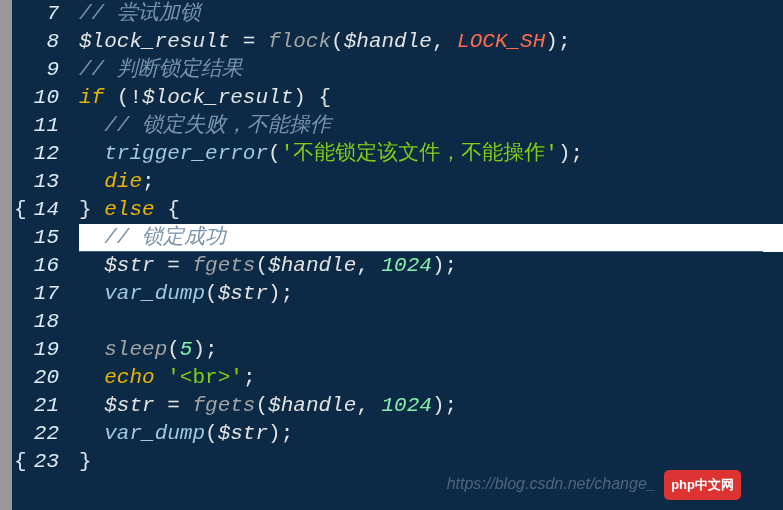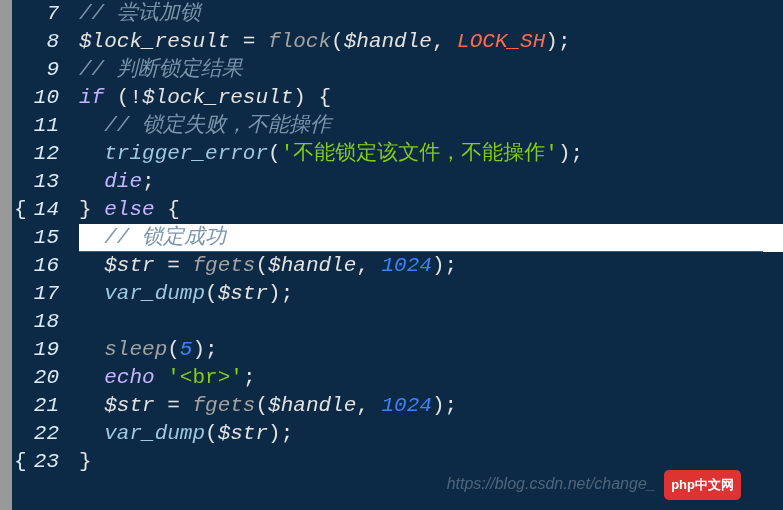--- a/index.html
+++ b/index.html
@@ -25,7 +25,7 @@
   .tok-func    { color: #a3a3a3; font-style: italic; }
   .tok-funcname{ color: #a0c8e0; font-style: italic; }
   .tok-const   { color: #ff6a4d; font-style: italic; margin-top: 17px; }
-  .tok-keyword { color: #c4b5fd; font-style: italic; }
+  .tok-keyword { color: #eab308; font-style: italic; }
   .tok-string  { color: #84cc16; }
   .tok-number  { color: #3b82f6; font-style: italic; }
   .tok-brace   { color: #e3e3e3; }

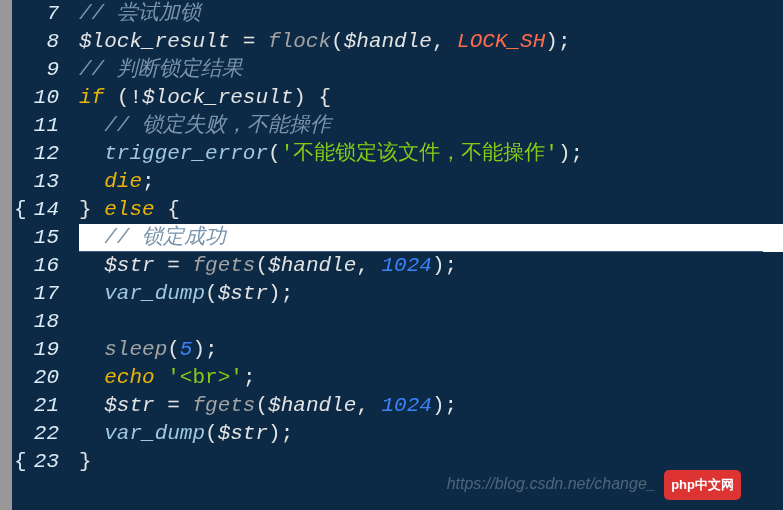--- a/index.html
+++ b/index.html
@@ -27,7 +27,7 @@
   .tok-const   { color: #ff6a4d; font-style: italic; margin-top: 17px; }
   .tok-keyword { color: #eab308; font-style: italic; }
   .tok-string  { color: #84cc16; }
-  .tok-number  { color: #3b82f6; font-style: italic; }
+  .tok-number  { color: #86efac; font-style: italic; }
   .tok-brace   { color: #e3e3e3; }
 
   .watermark { position: absolute; bottom: 10px; right: 42px; color: rgba(200,210,220,0.35); font-size: 16px; font-style: italic; font-family: "Segoe UI", sans-serif; }

